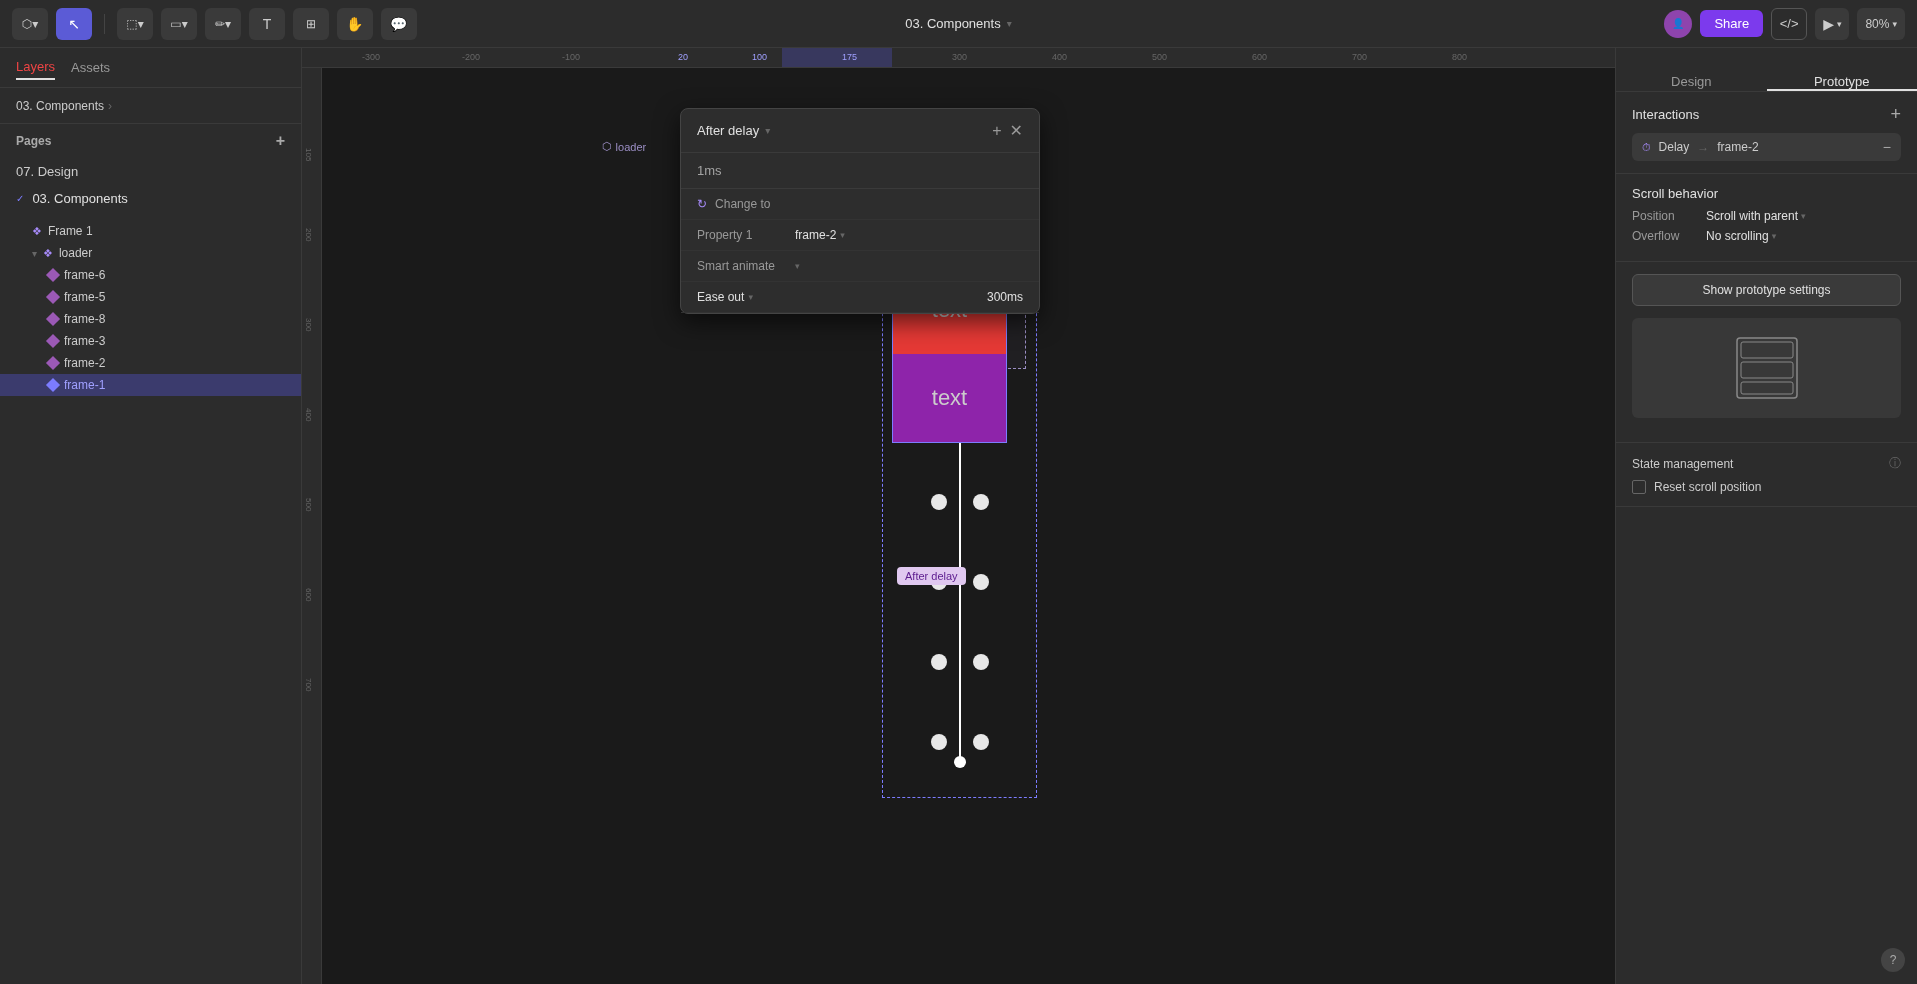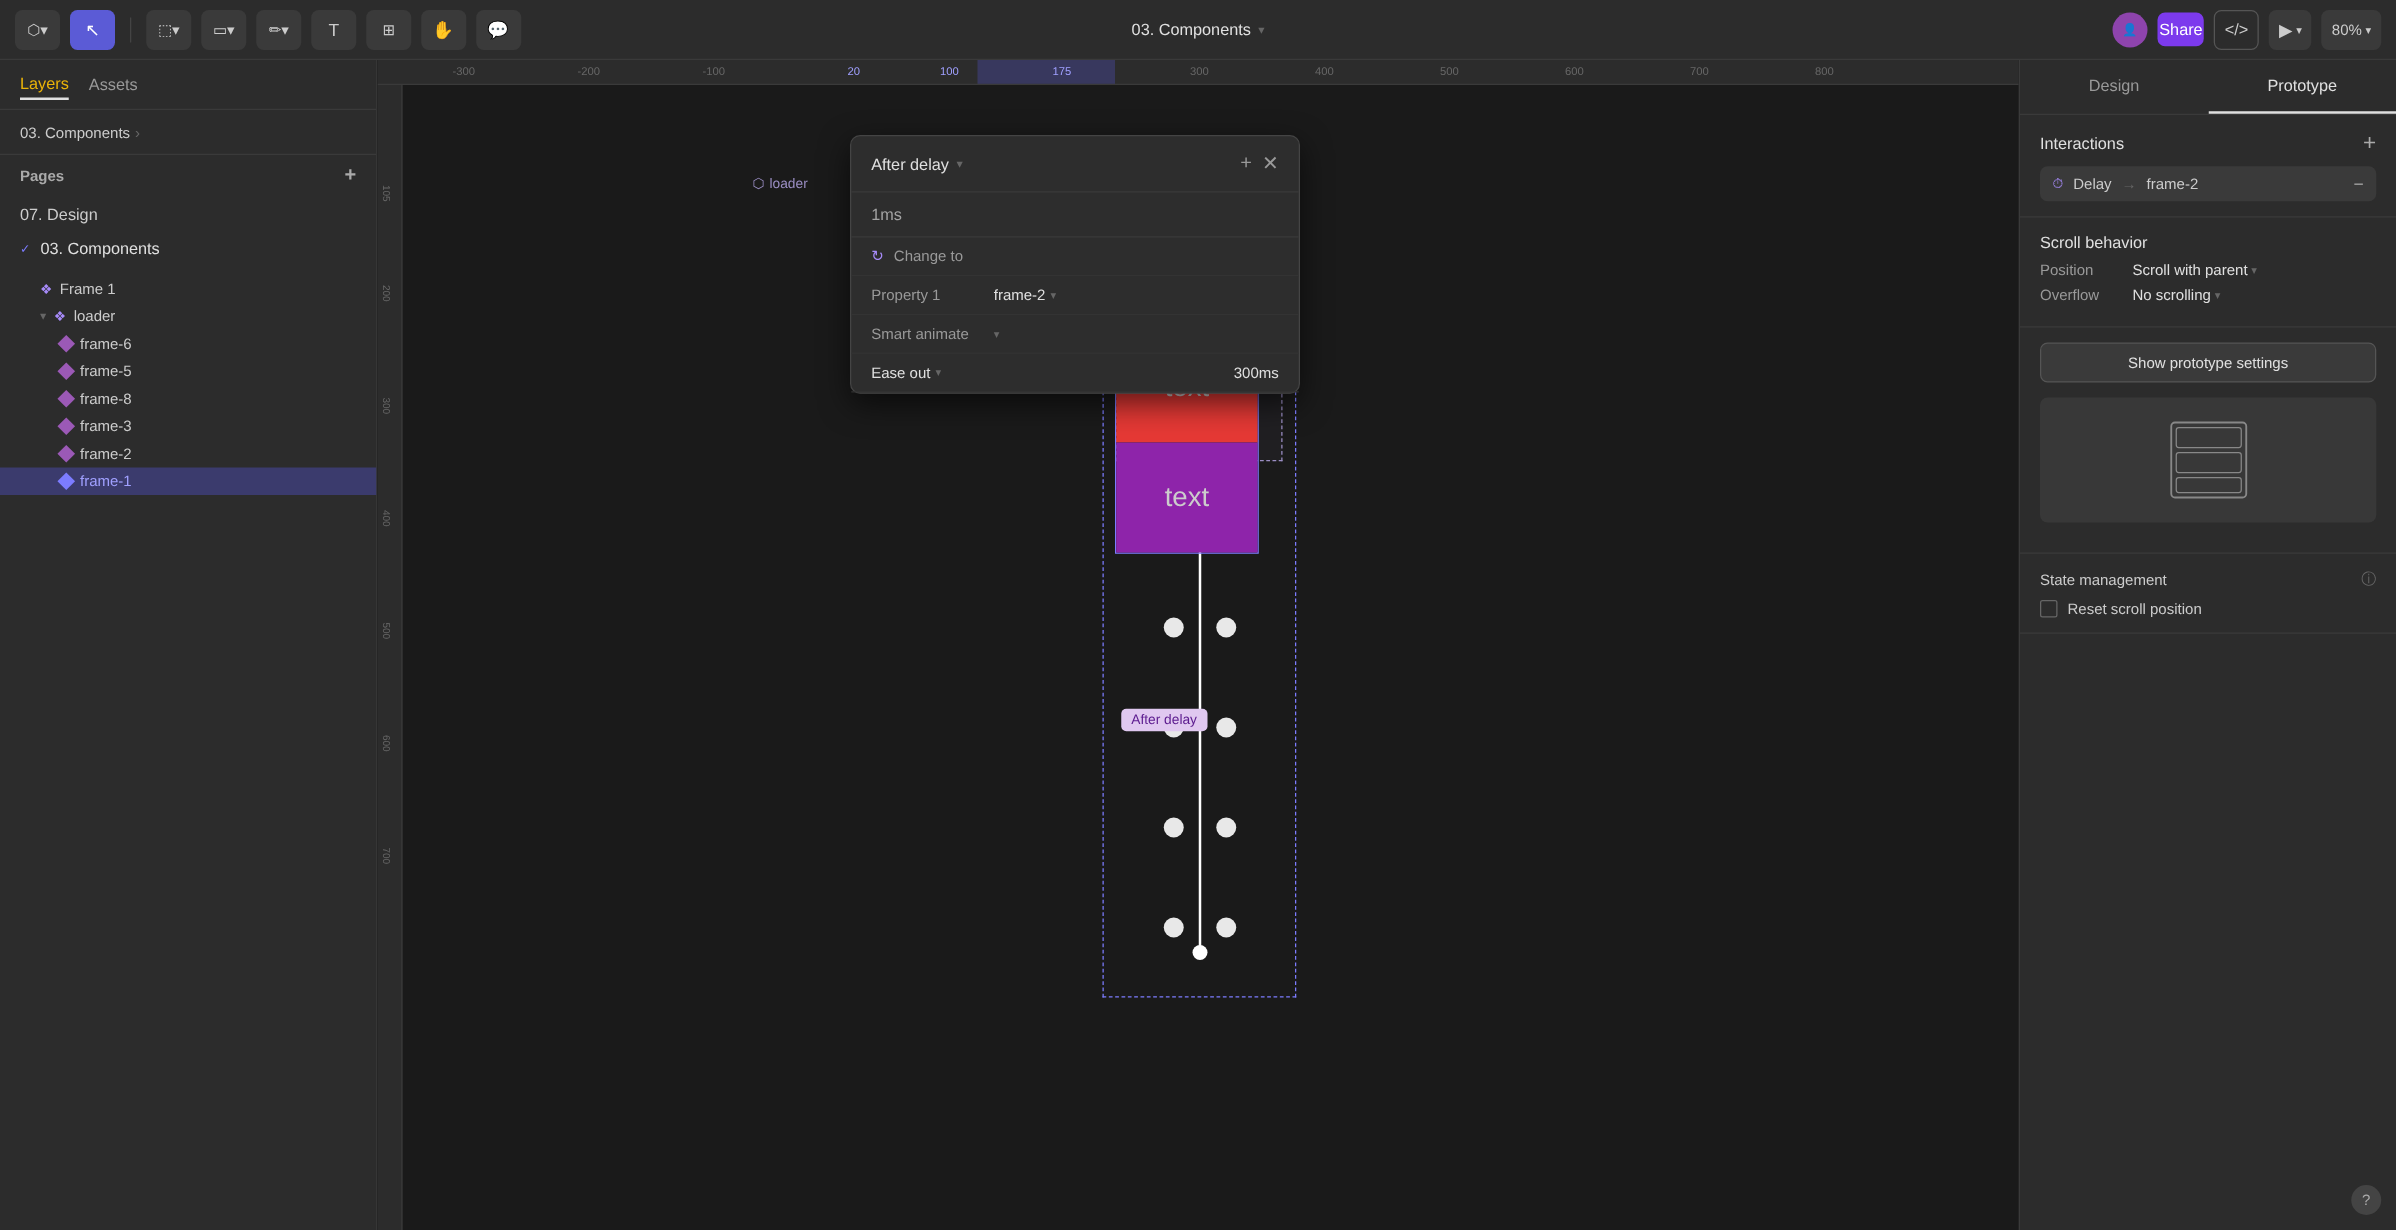--- a/index.html
+++ b/index.html
@@ -18,7 +18,7 @@
     }
     .toolbar-btn {
       background: #7c3aed; color: white; border: none; border-radius: 6px;
-      padding: 6px 1px; font-size: 13px; cursor: pointer; font-weight: 500;
+      padding: 6px 14px; font-size: 13px; cursor: pointer; font-weight: 500;
     }
     .toolbar-icon-btn {
       background: #3a3a3a; border: none; border-radius: 6px;

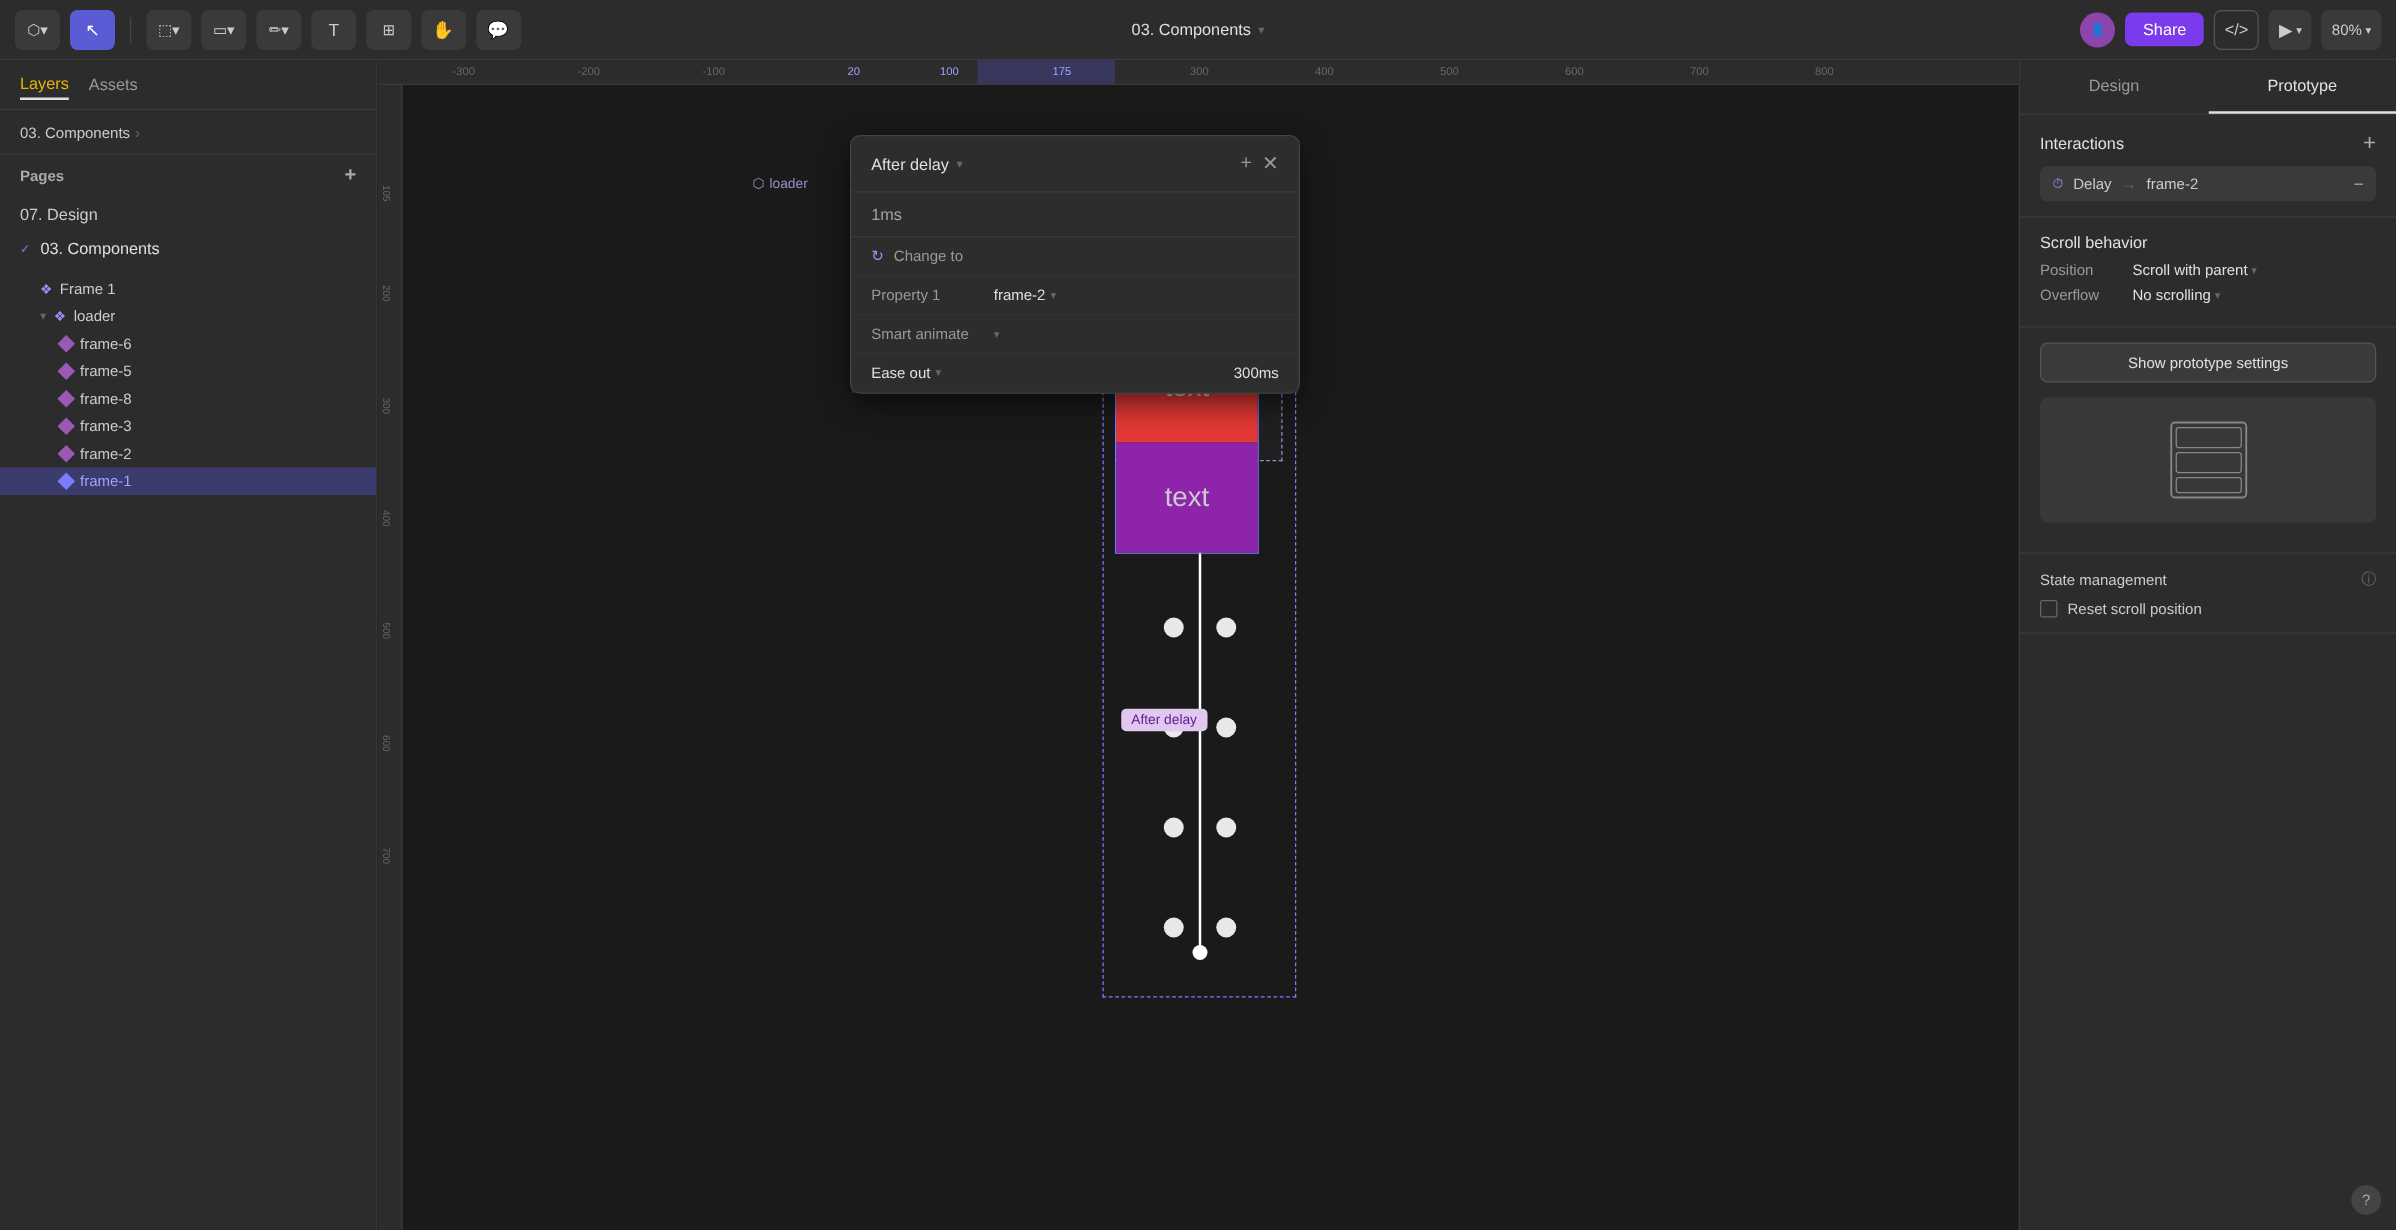--- a/index.html
+++ b/index.html
@@ -42,7 +42,7 @@
     .sidebar-tab {
       font-size: 13px; color: #999; cursor: pointer; padding: 4px 0;
     }
-    .sidebar-tab.active { color: #eab308; border-bottom: 2px solid #e0e0e0; }
+    .sidebar-tab.active { color: #ef4444; border-bottom: 2px solid #e0e0e0; }
     .breadcrumb {
       display: flex; align-items: center; padding: 0 16px; height: 36px;
       border-bottom: 1px solid #3a3a3a; font-size: 12px; color: #ccc; gap: 4px;

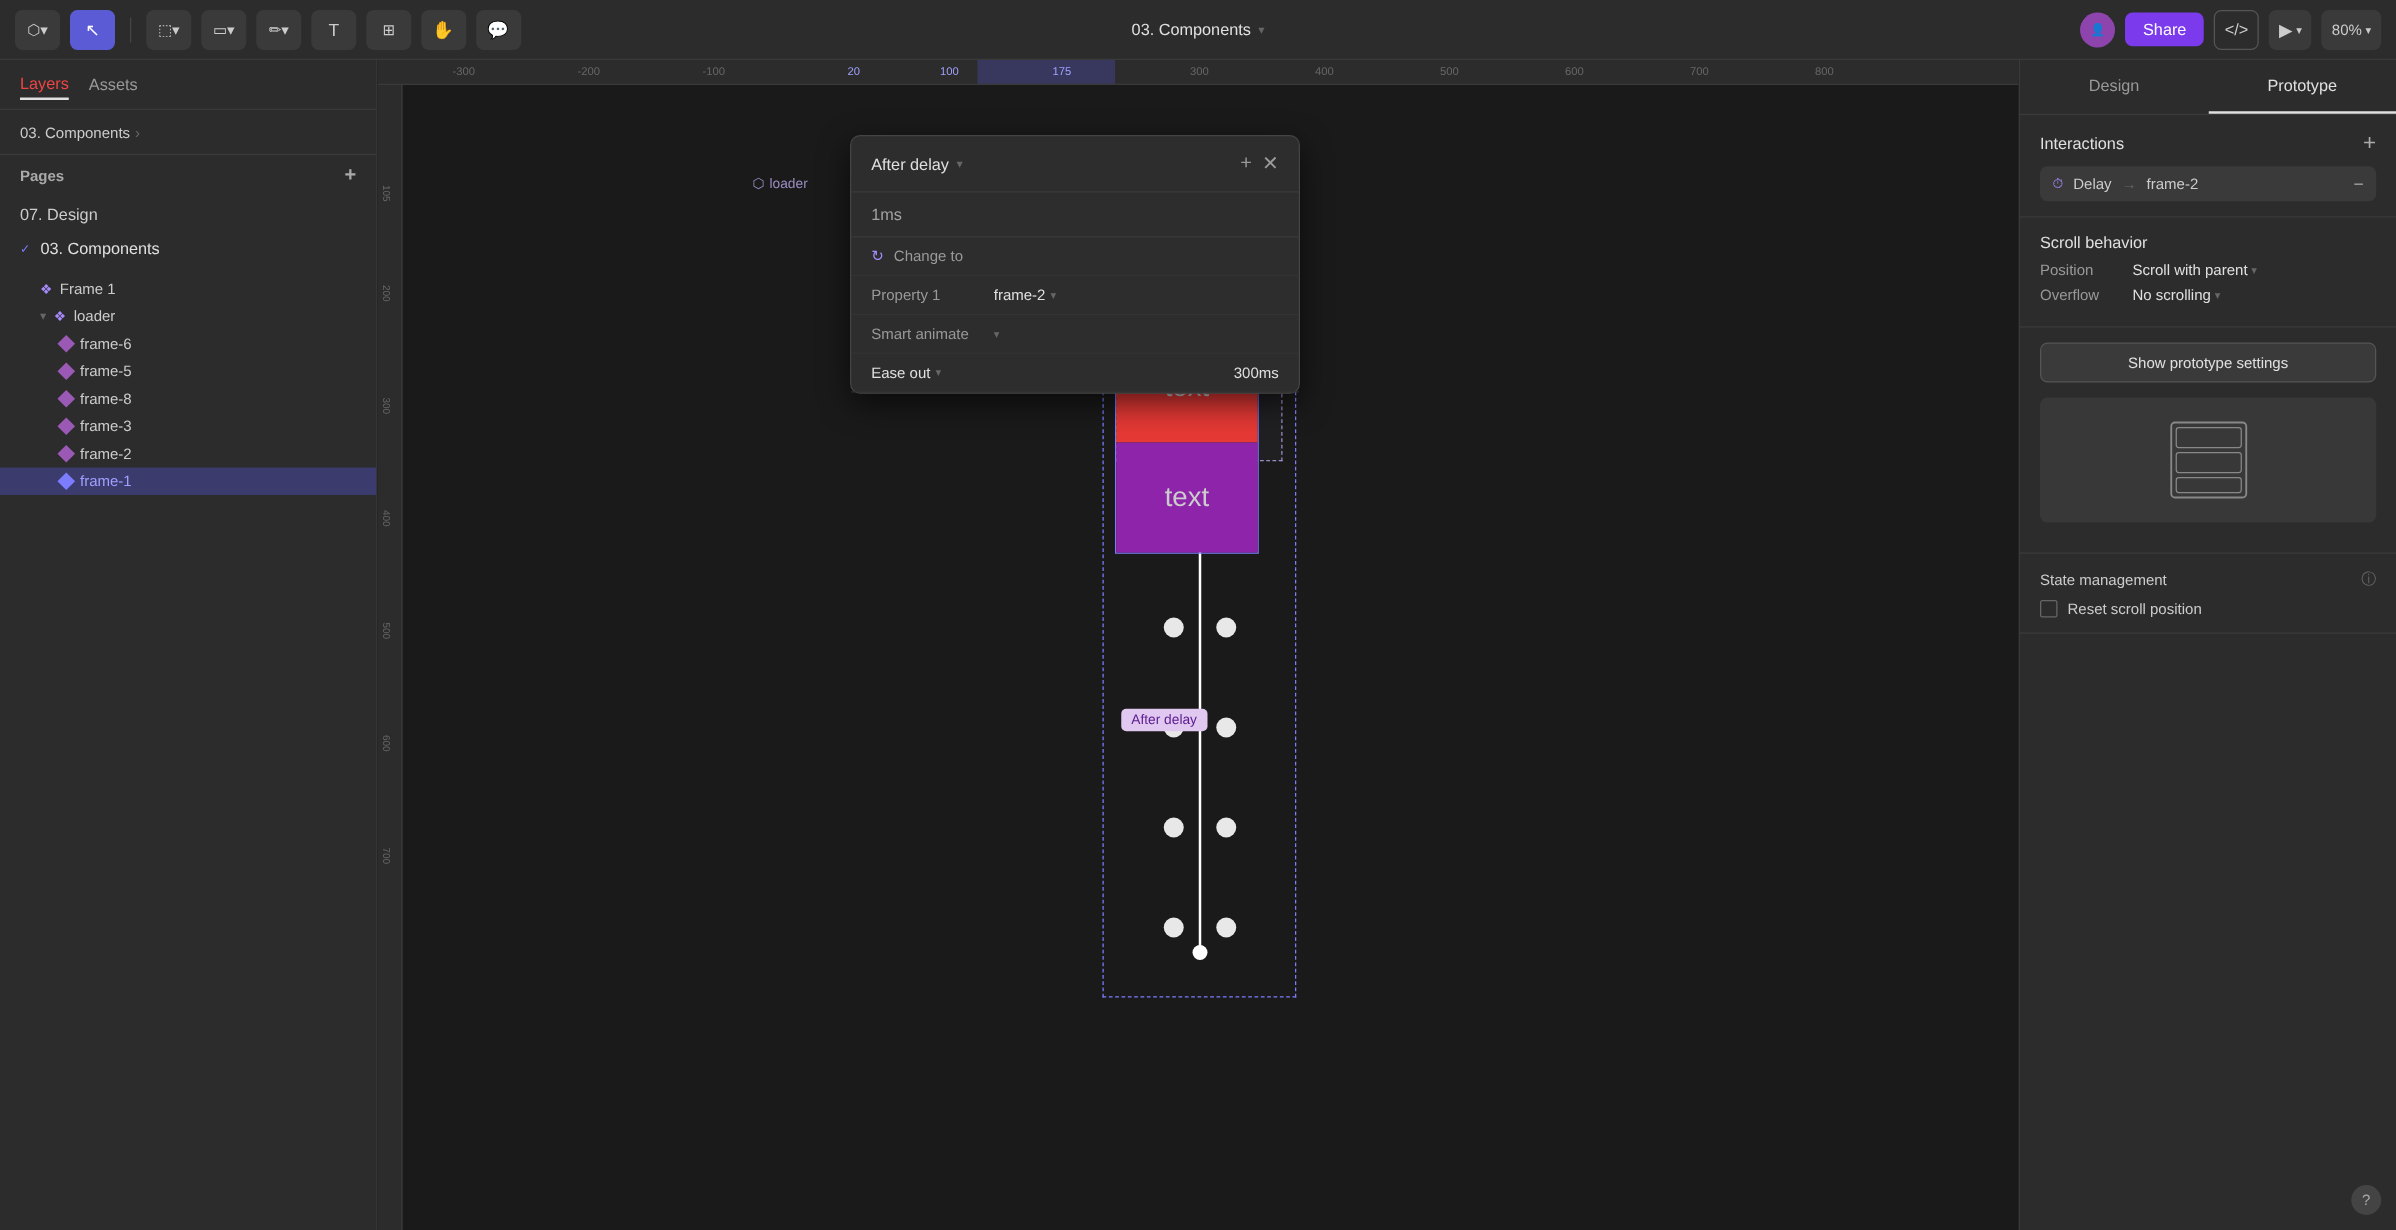--- a/index.html
+++ b/index.html
@@ -139,7 +139,7 @@
       display: flex; border-bottom: 1px solid #3a3a3a; height: 44px;
     }
     .panel-tab {
-      flex: 1; display: flex; align-items: center; justify-content: center;
+      flex: 1; display: flex; align-items: flex-end; justify-content: center;
       font-size: 13px; color: #999; cursor: pointer; border-bottom: 2px solid transparent;
     }
     .panel-tab.active { color: #e0e0e0; border-bottom: 2px solid #e0e0e0; }

